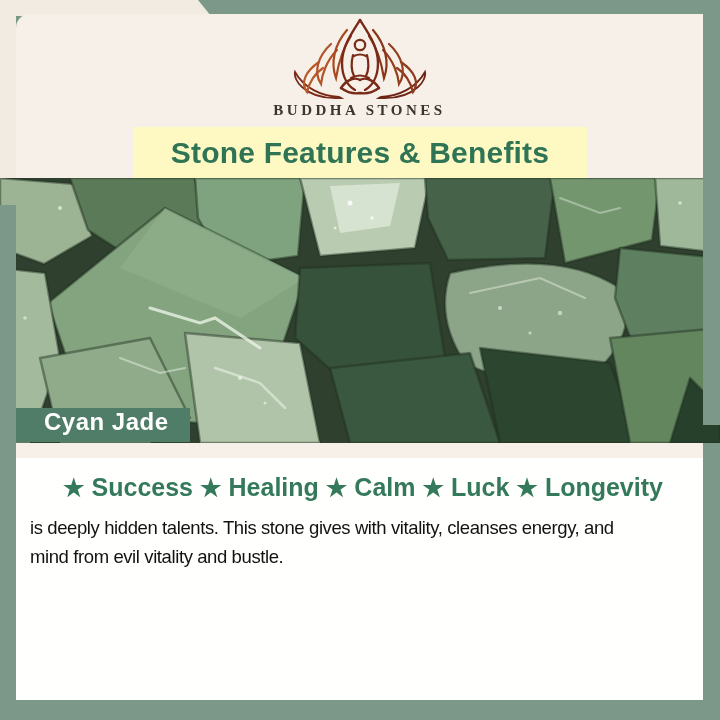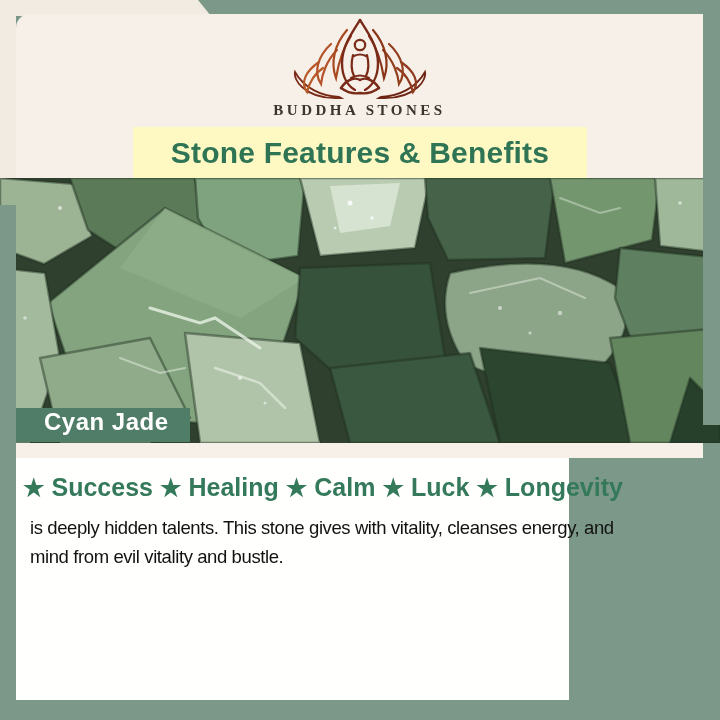--- a/index.html
+++ b/index.html
@@ -33,7 +33,7 @@
   .badge span{color:#FFFFFF;font-size:24px;font-weight:bold;letter-spacing:0.5px;}
 
   
-  .panel{position:absolute;left:16px;top:458px;width:553px;height:242px;background:#FFFFFE;}
+  .panel{position:absolute;left:16px;top:458px;width:687px;height:242px;background:#FFFFFE;}
   .stars{margin-top:15px;text-align:center;color:#35795B;font-weight:bold;font-size:25px;white-space:nowrap;}
   .stars .star{margin:0 7px;font-size:24px;}
   .desc{margin:11px 14px 0 14px;color:#121212;}

